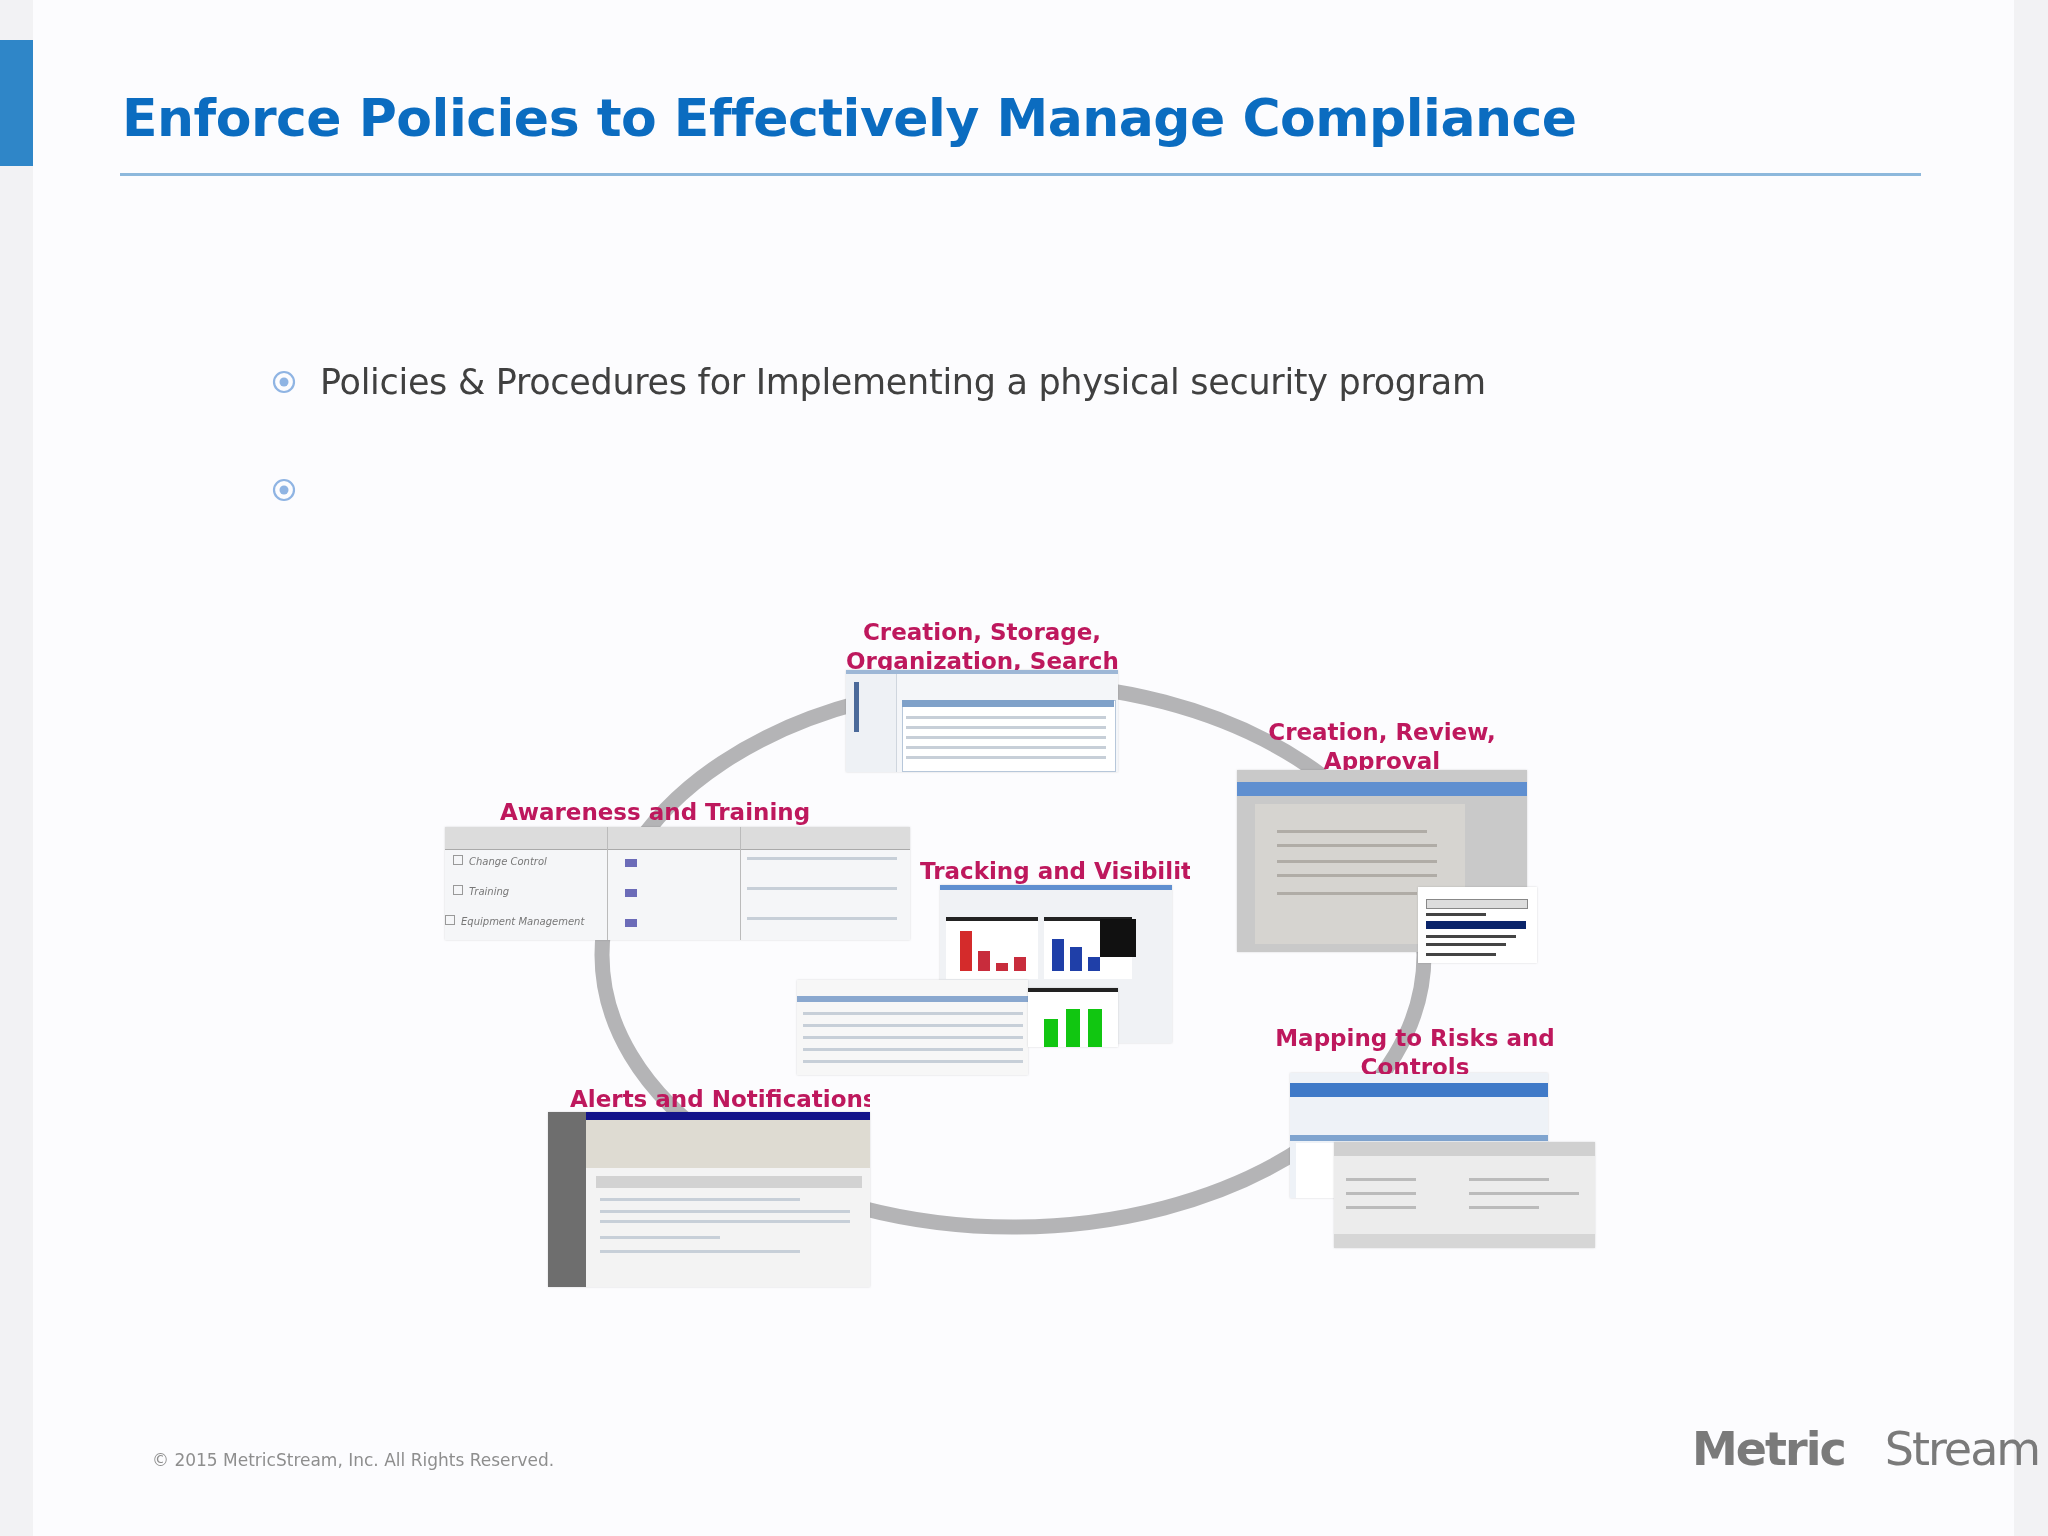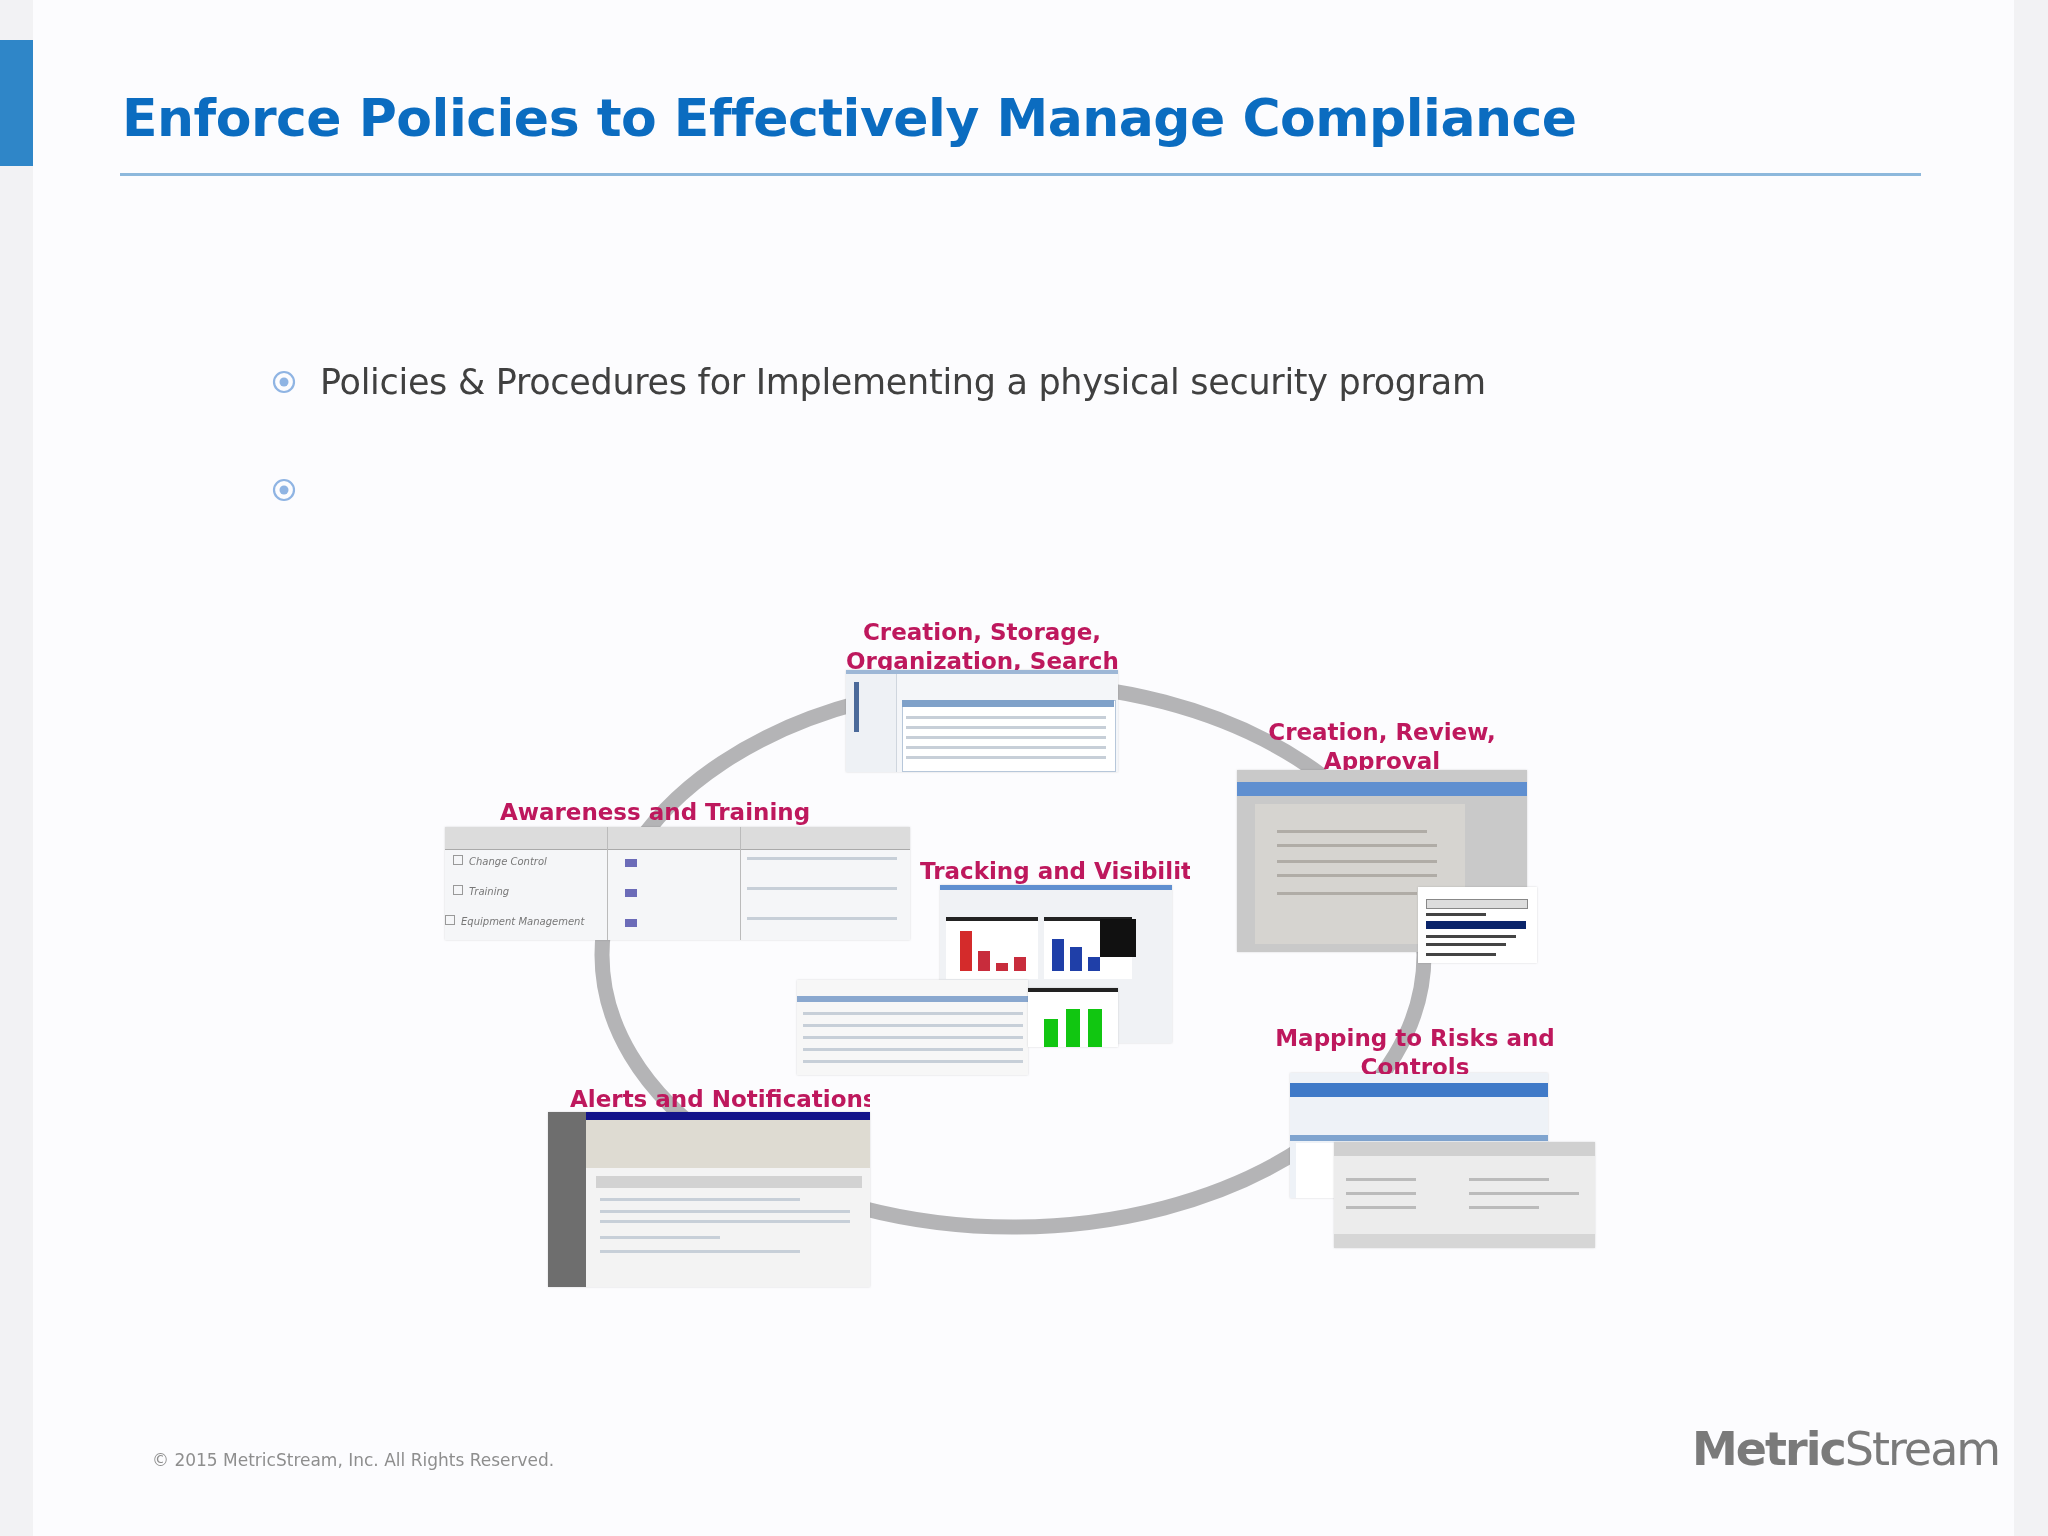--- a/index.html
+++ b/index.html
@@ -18,7 +18,7 @@
   .footer-copy { position:absolute; left:152px; top:1450px; font-size:17px; color:#8e8e8e; white-space:nowrap; }
   .logo { position:absolute; left:1692px; top:1422px; font-size:46px; color:#7a7a7a; letter-spacing:-2px; white-space:nowrap; }
   .logo b { font-weight:bold; }
-  .logo span.light { font-weight:normal; }
+  .logo span.light { font-weight:normal;margin-left:40px; }
   
   .fake-line { position:absolute; height:3px; background:#c7cfd8; }
   .bar { position:absolute; bottom:0; }

